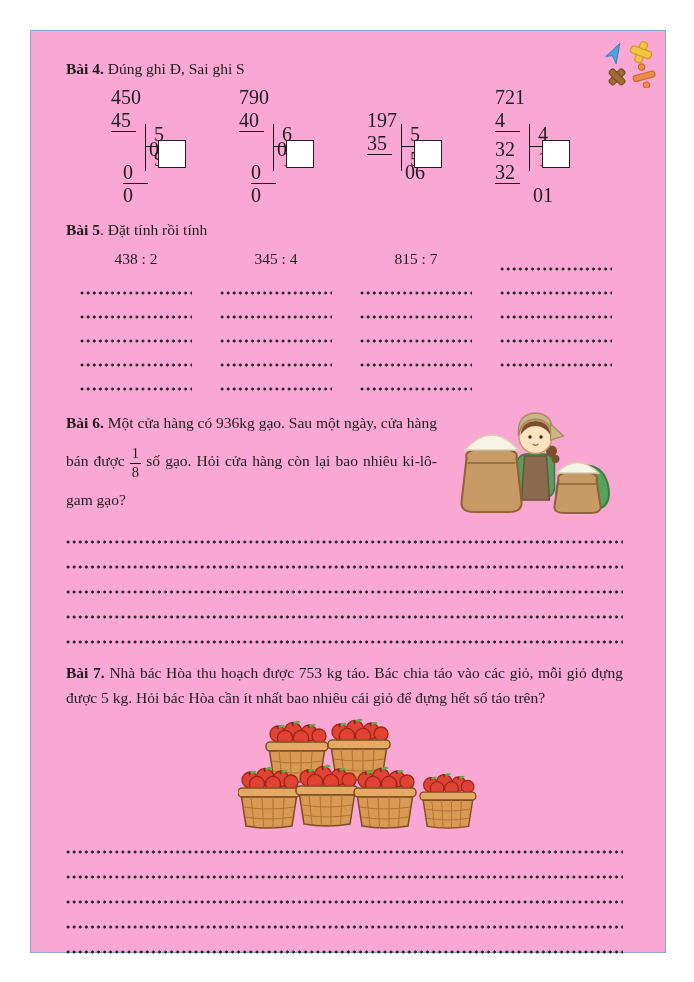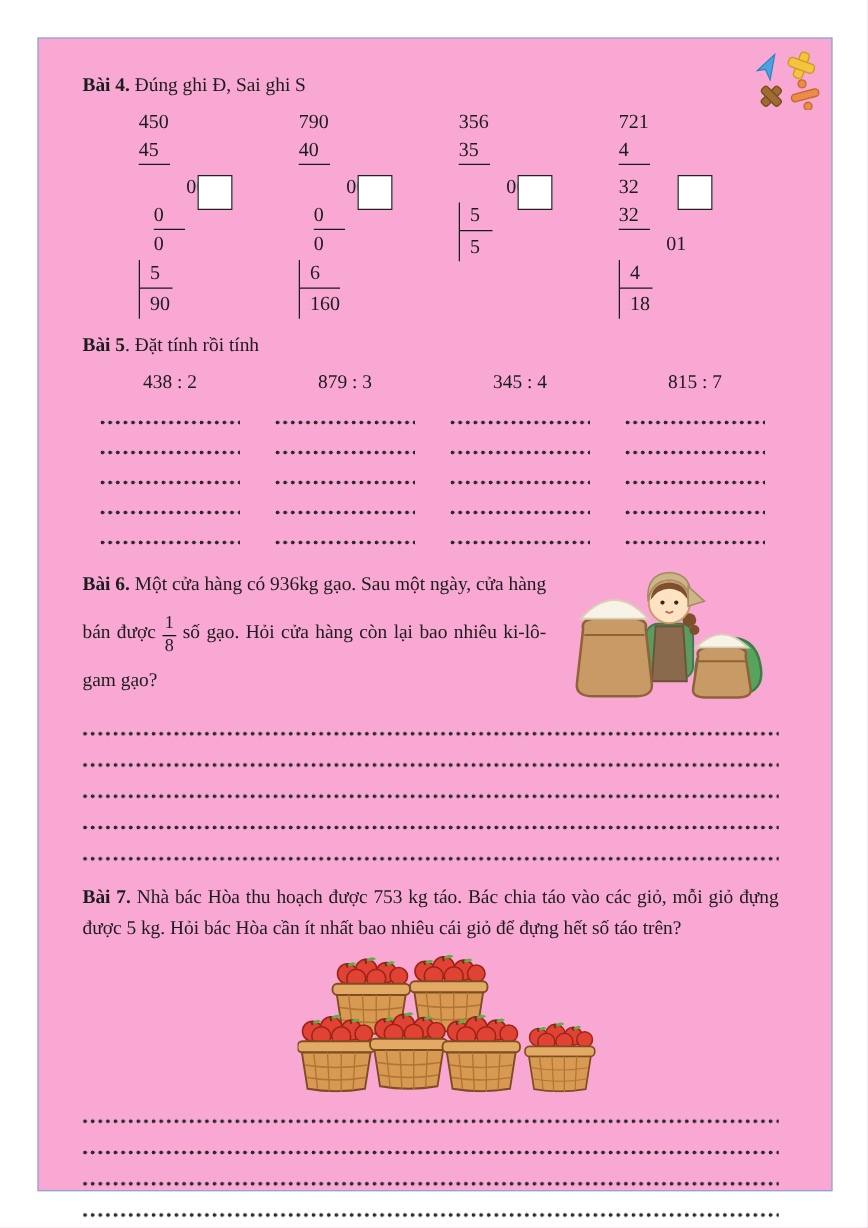--- a/index.html
+++ b/index.html
@@ -31,8 +31,8 @@
 
   
   .divisions { display: flex; margin: 8px 0 0 45px; }
-  .division { width: 140px; position: relative; display: flex; align-items: flex-start;
-              font-size: 16px; flex-direction: column; }
+  .division { width: 140px; position: relative; display: flex; align-items: center;
+              font-size: 20px; }
   .dv-left { width: 34px; }
   .dv-row { height: 23px; line-height: 21px; }
   .dv-row span { display: inline-block; min-width: 25px; }

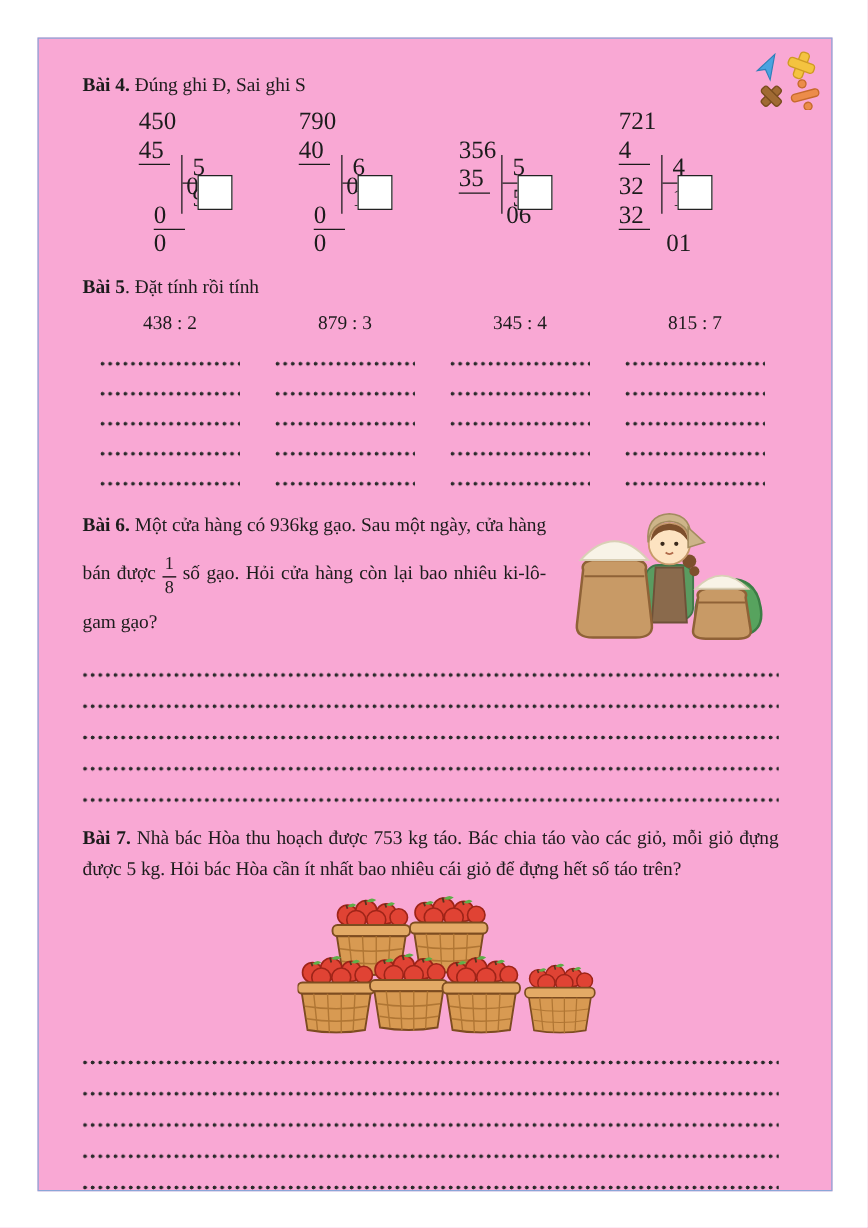--- a/index.html
+++ b/index.html
@@ -133,7 +133,7 @@
         </div>
         <div class="division">
           <div class="dv-left">
-            <div class="dv-row"><span>356</span></div>
+            <div class="dv-row"><span>197</span></div>
             <div class="dv-row ind0 u"><span>35</span></div>
             <div class="dv-row ind1"><span>06</span></div>
           </div>

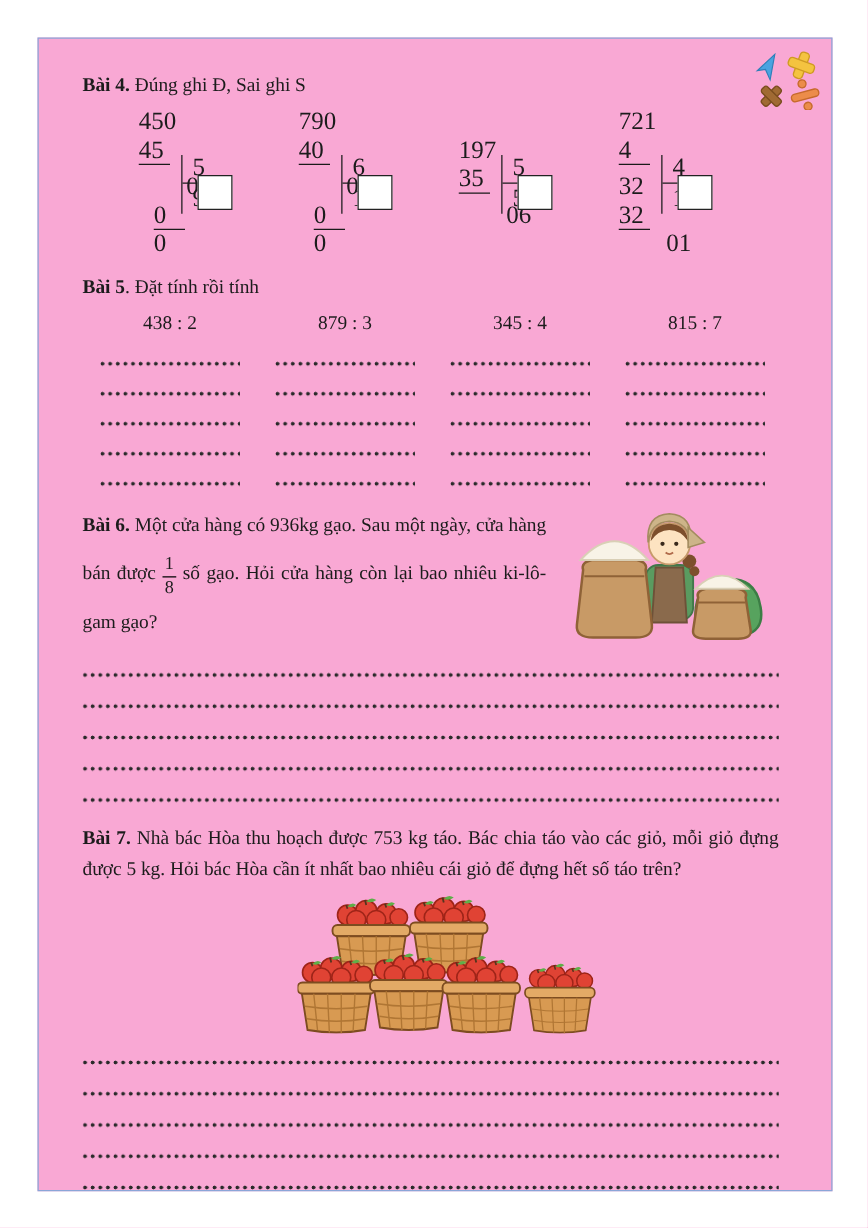--- a/index.html
+++ b/index.html
@@ -162,7 +162,6 @@
     <p class="heading h5"><b>Bài 5</b><span>. Đặt tính rồi tính</span></p>
     <div class="b5-grid" id="b5-grid">
         <div class="b5-prob">438 : 2</div>
-        <div class="b5-prob">879 : 3</div>
         <div class="b5-prob">345 : 4</div>
         <div class="b5-prob">815 : 7</div>
         <div class="b5-cell">

